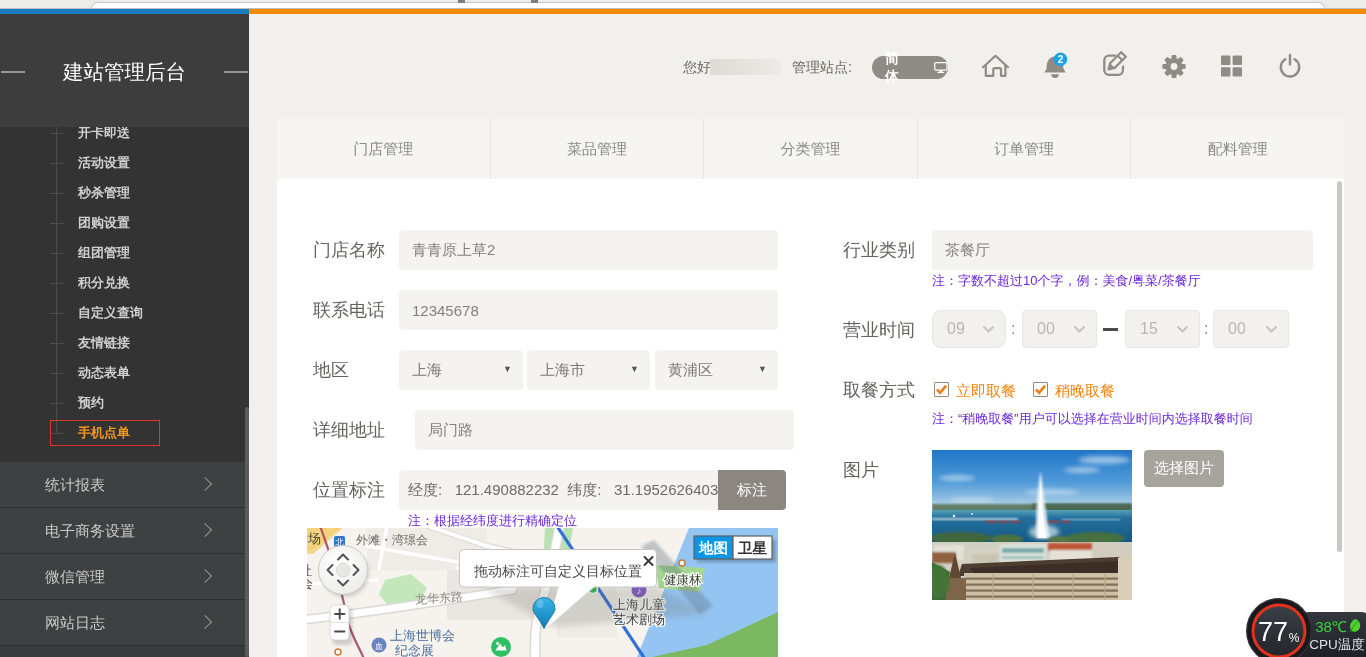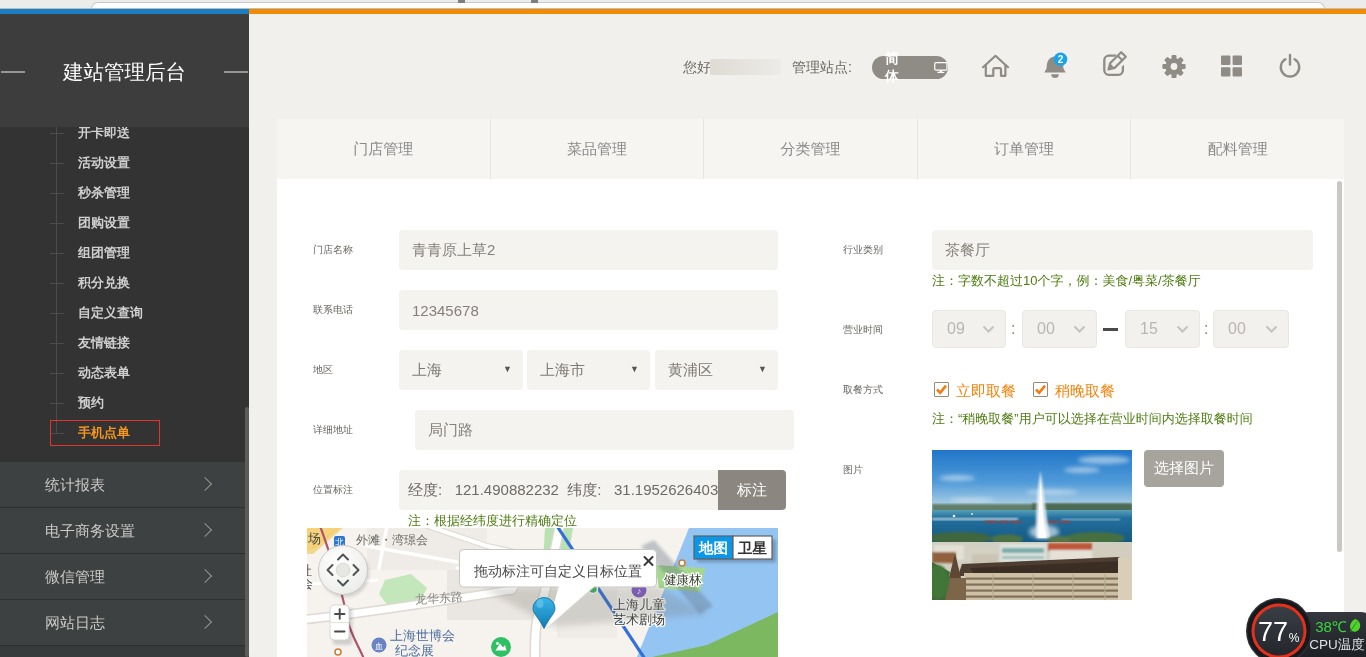--- a/index.html
+++ b/index.html
@@ -134,7 +134,7 @@
 <div class="abs" style="left:1337px;top:181px;width:5px;height:371px;background:#cbc8c4;border-radius:3px;"></div>
 
 <style>
-  .lab { position:absolute; font-size:10px; color:#666460; height:20px; line-height:20px; }
+  .lab { position:absolute; font-size:18px; color:#666460; height:20px; line-height:20px; }
   .inp { position:absolute; background:#f5f3f0; border-radius:4px; display:flex; align-items:center; padding-left:13px; font-size:15px; color:#85807a; }
   .sel { position:absolute; background:#f5f3f0; border-radius:4px; display:flex; align-items:center; padding-left:13px; font-size:15px; color:#7d7973; }
   .sel .ar { position:absolute; right:11px; top:50%; margin-top:-6px; font-size:9px; color:#555; }

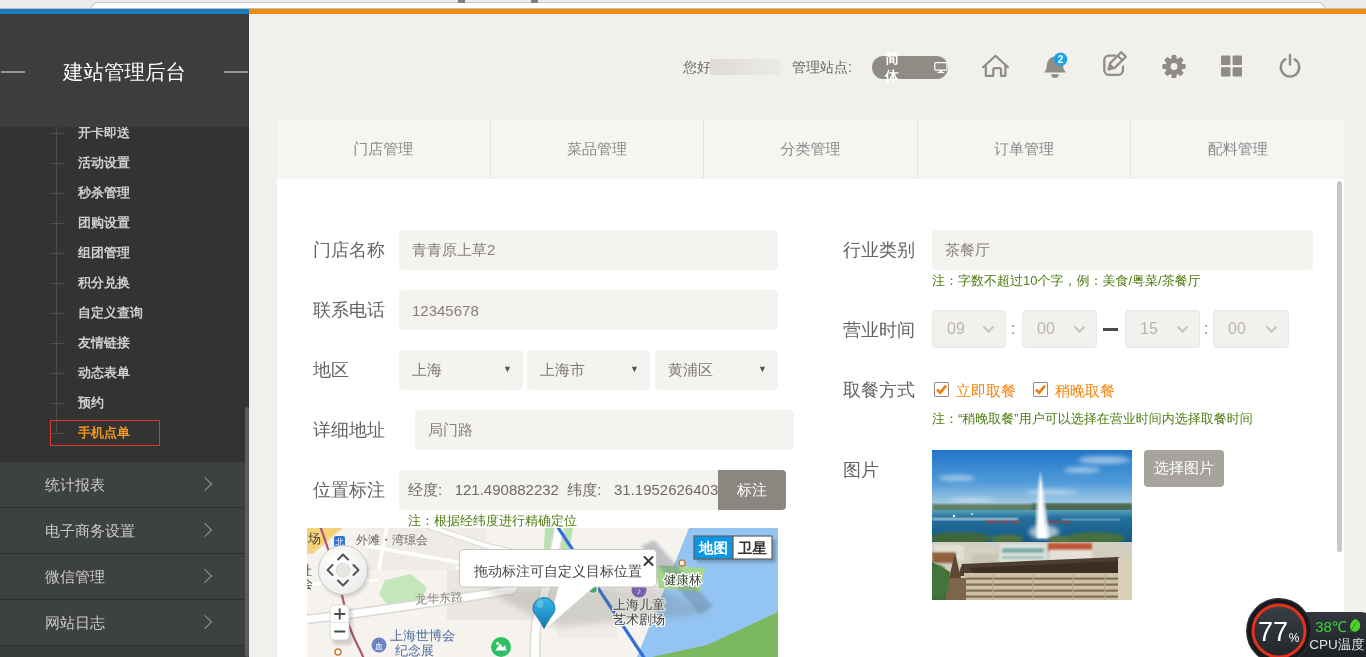--- a/index.html
+++ b/index.html
@@ -138,7 +138,7 @@
   .inp { position:absolute; background:#f5f3f0; border-radius:4px; display:flex; align-items:center; padding-left:13px; font-size:15px; color:#85807a; }
   .sel { position:absolute; background:#f5f3f0; border-radius:4px; display:flex; align-items:center; padding-left:13px; font-size:15px; color:#7d7973; }
   .sel .ar { position:absolute; right:11px; top:50%; margin-top:-6px; font-size:9px; color:#555; }
-  .note { position:absolute; font-size:13px; color:#4d7c0f; }
+  .note { position:absolute; font-size:13px; color:#6d28d9; }
   .tsel { position:absolute; background:#f3f1ee; border:1px solid #e8e5e2; border-radius:4px; height:38px; display:flex; align-items:center; justify-content:space-between; padding:0 10px 0 14px; font-size:16px; color:#bab6b1; }
 </style>
 <div id="formL">

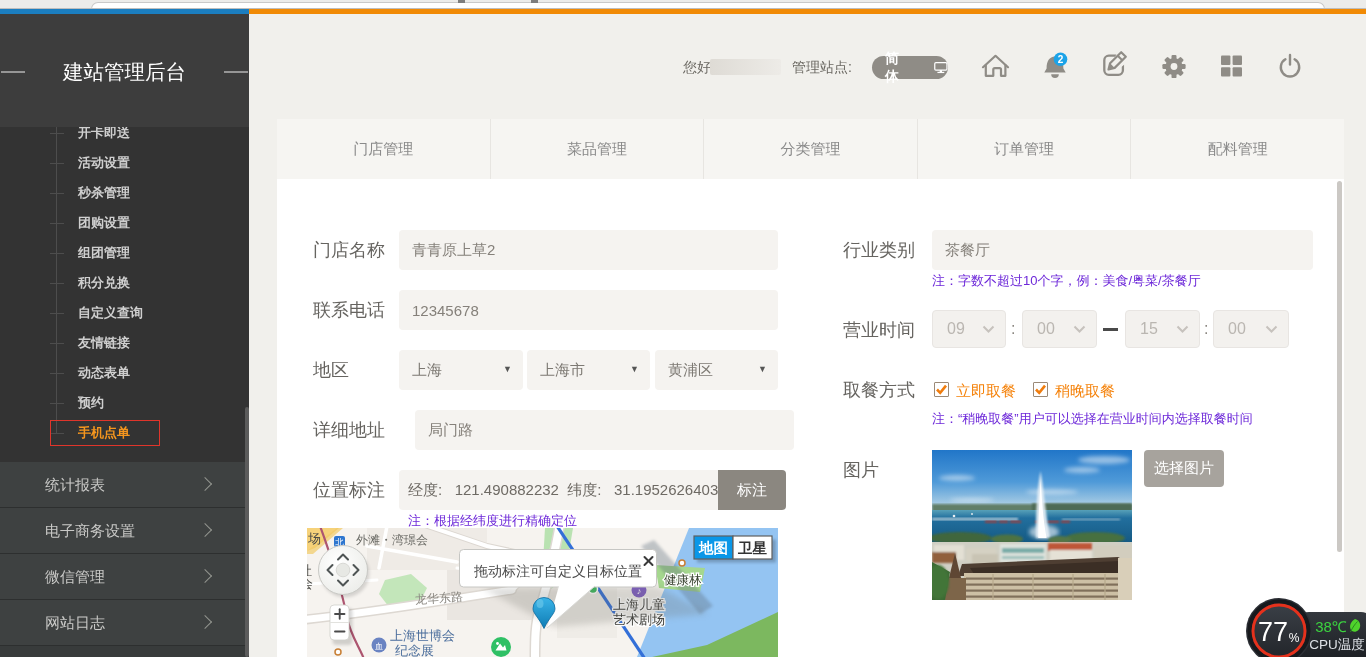--- a/index.html
+++ b/index.html
@@ -163,7 +163,7 @@
   <div class="inp" style="left:932px;top:230px;width:381px;height:40px;">茶餐厅</div>
   <div class="note" style="left:932px;top:272px;">注：字数不超过10个字，例：美食/粤菜/茶餐厅</div>
   <div class="lab" style="left:843px;top:320px;">营业时间</div>
-  <div class="tsel" style="left:932px;top:310px;width:74px;">09<svg width="13" height="8" viewBox="0 0 13 8">
+  <div class="tsel" style="left:932px;top:310px;width:74px;border-radius:9px;">09<svg width="13" height="8" viewBox="0 0 13 8">
         <polyline points="1.5,1.5 6.5,6.5 11.5,1.5" fill="none" stroke="#c6c2bd" stroke-width="2"></polyline>
       </svg></div>
   <div class="abs" style="left:1011px;top:320px;font-size:16px;color:#8a8680;">:</div>

